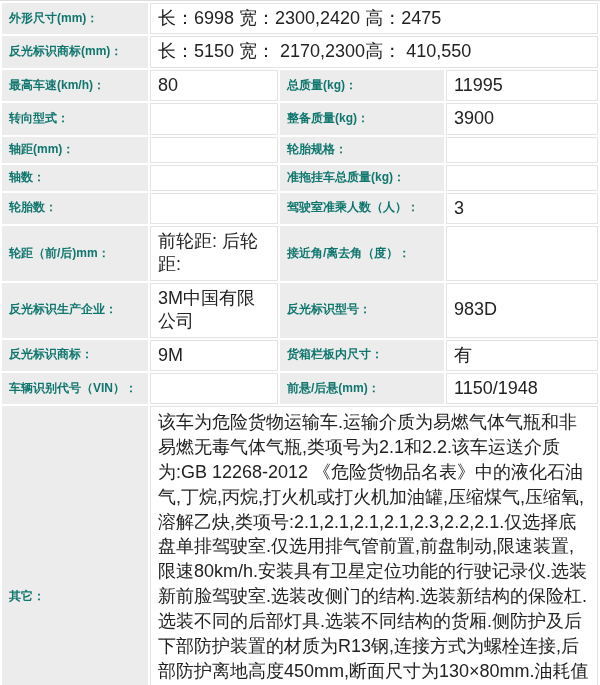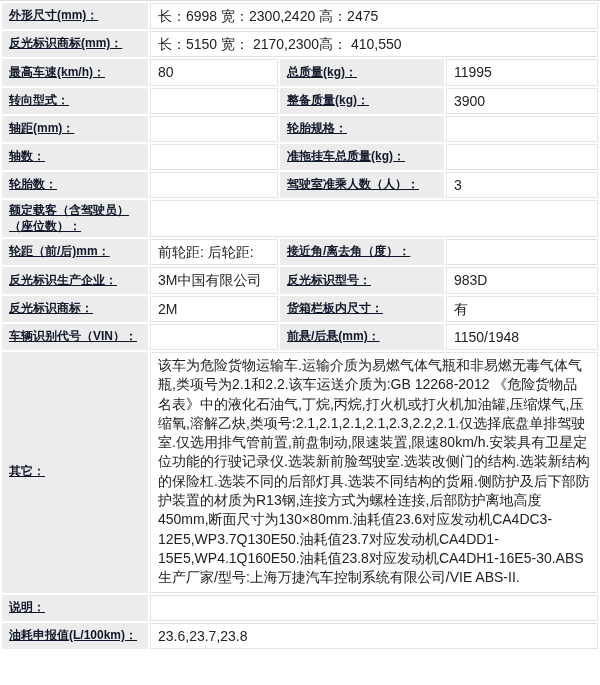--- a/index.html
+++ b/index.html
@@ -31,9 +31,8 @@
   td.lbl{
     background:var(--label-bg);
     font-weight:bold;
-    color:#0f172a;
+    color:#0f766e;
     line-height:1.3;
-    text-decoration:underline;
   }
   td.val{
     background:#ffffff;

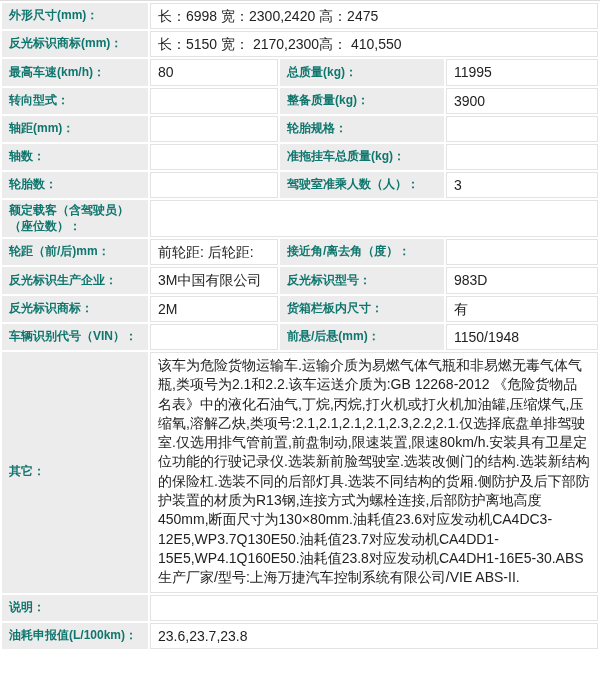--- a/index.html
+++ b/index.html
@@ -38,7 +38,7 @@
     background:#ffffff;
     border:1px solid var(--cell-border);
     color:#222222;
-    font-size:14px;
+    font-size:18px;
     line-height:1.3;
   }
   td.para{

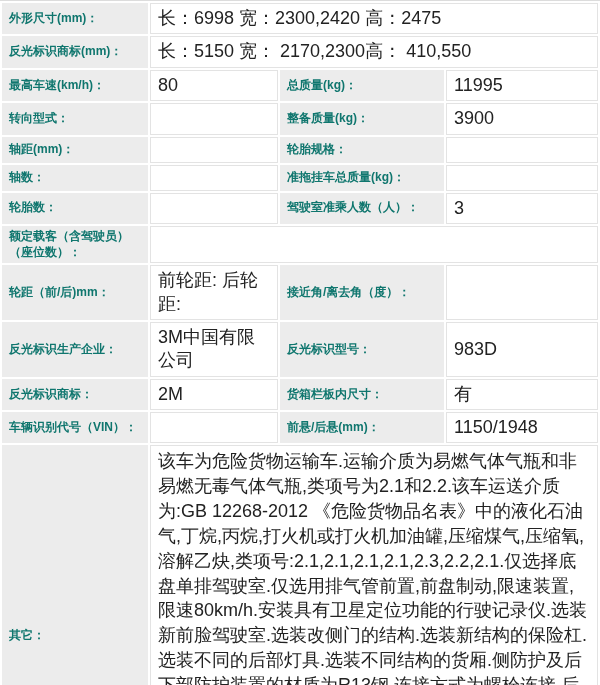--- a/index.html
+++ b/index.html
@@ -97,10 +97,6 @@
     <td class="lbl">驾驶室准乘人数（人）：</td>
     <td class="val">3</td>
   </tr>
-  <tr>
-    <td class="lbl">额定载客（含驾驶员）（座位数）：</td>
-    <td class="val" colspan="3"></td>
-  </tr>
   <tr class="h26">
     <td class="lbl">轮距（前/后)mm：</td>
     <td class="val">前轮距: 后轮距:</td>

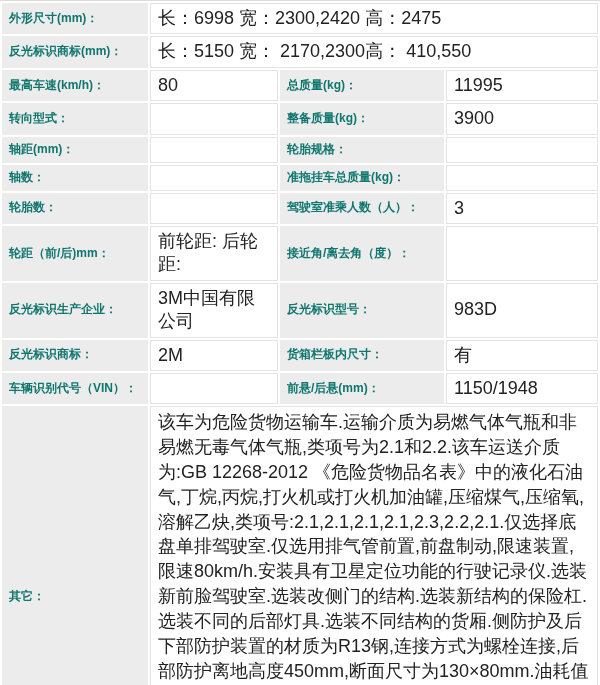--- a/index.html
+++ b/index.html
@@ -111,7 +111,7 @@
   </tr>
   <tr class="h26">
     <td class="lbl">反光标识商标：</td>
-    <td class="val">2M</td>
+    <td class="val">9M</td>
     <td class="lbl">货箱栏板内尺寸：</td>
     <td class="val">有</td>
   </tr>

